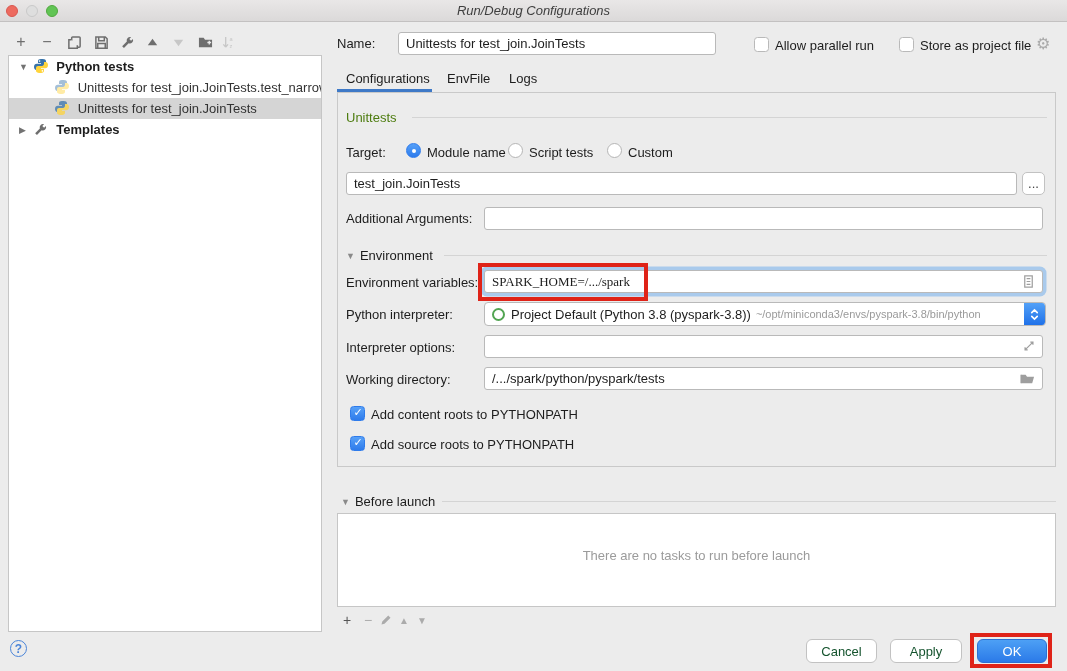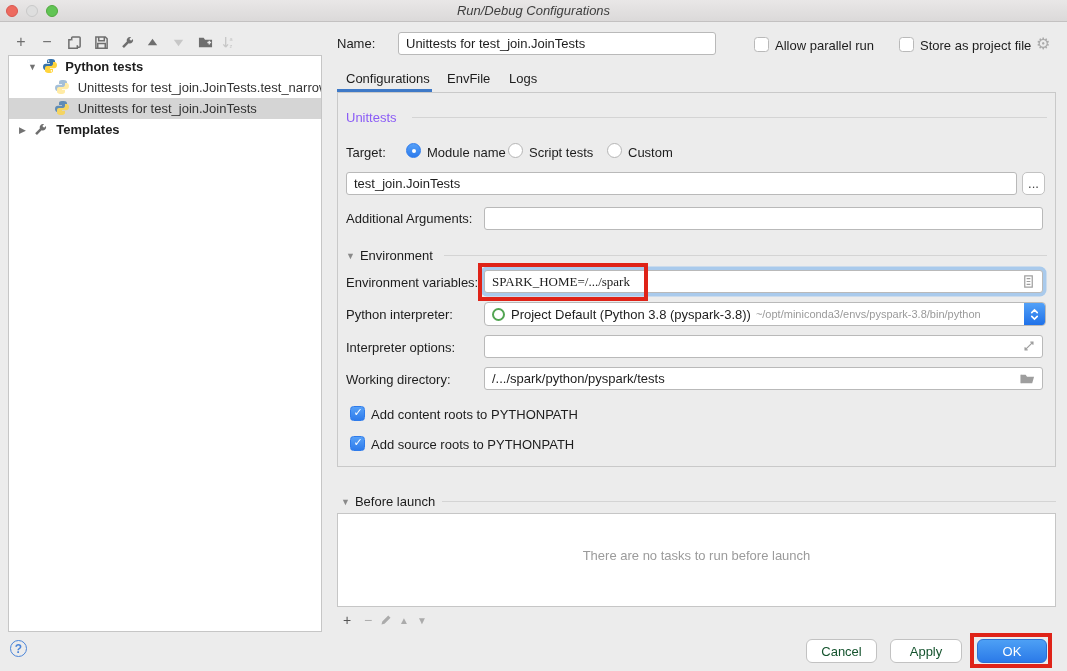--- a/index.html
+++ b/index.html
@@ -148,7 +148,7 @@
   </div>
 
   <div class="tree-panel">
-    <div class="tree-row" style="padding-left:19px">
+    <div class="tree-row" style="padding-left:10px">
       <span class="tw">▼</span>
       <span class="tree-ico">
         <svg viewBox="0 0 16 16" width="16" height="16">

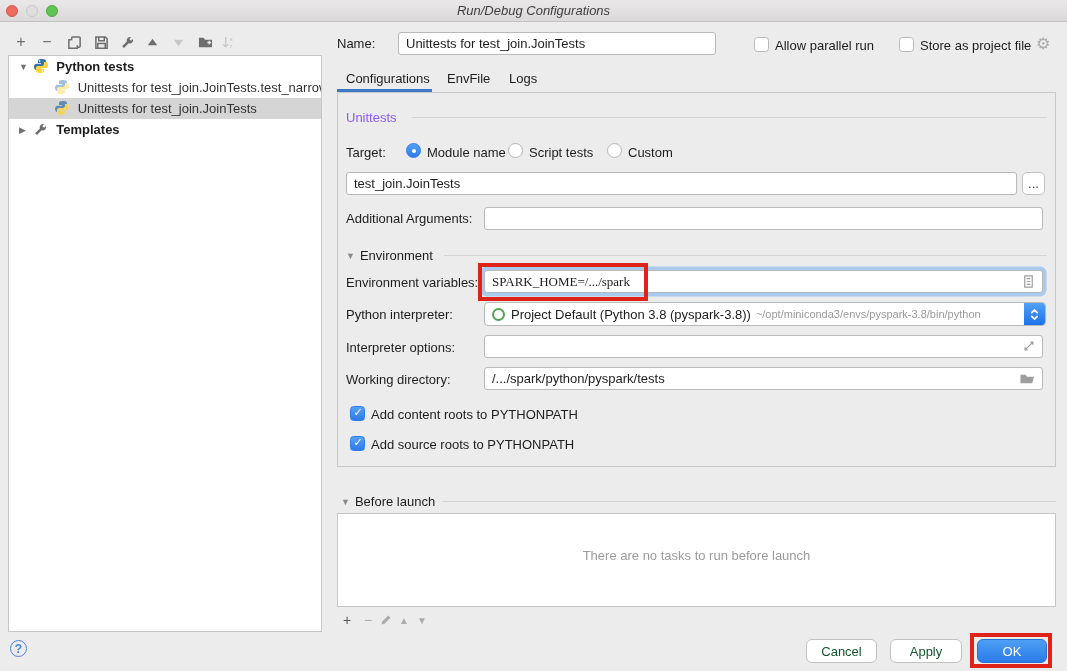--- a/index.html
+++ b/index.html
@@ -51,7 +51,7 @@
   .panel { position:absolute; left:337px; top:92px; width:719px; height:375px;
            border:1px solid #C9C9C9; background:#ECECEC; }
   .sect-line { position:absolute; height:1px; background:#D4D4D4; }
-  .sect-gray { color:#8b5cf6; }
+  .sect-gray { color:#4d7c0f; }
   .disclosure { color:#8a8a8a; font-size:9px; margin-right:5px; vertical-align:1px; }
 
   .radio { position:absolute; width:15px; height:15px; border-radius:50%; background:#fff; border:1px solid #B5B5B5; }

